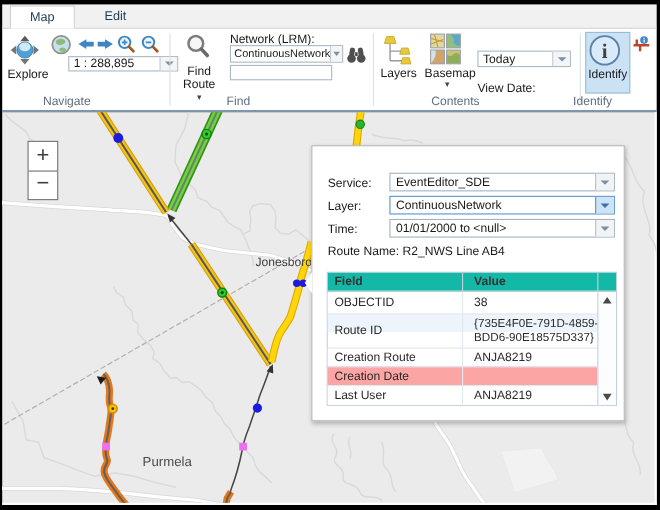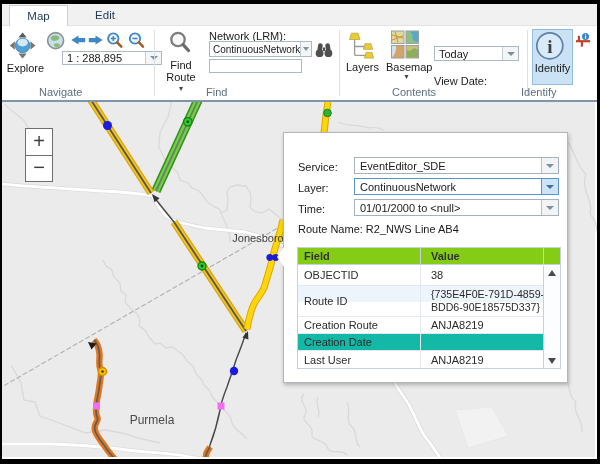--- a/index.html
+++ b/index.html
@@ -251,7 +251,7 @@
         </div>
       <div class="dlbl" style="left:14px; top:90px;">Route Name: R2_NWS Line AB4</div>
       <div style="position:absolute; left:13px; top:114px; width:264px; height:122px; border:1px solid #c3d0dd; font-size:11px; color:#2a2a2a;">
-        <div style="position:absolute; left:0; top:0; width:262px; height:17px; background:#84cc16; border-bottom:1px solid #c3d0dd; font-weight:bold; color:#333;">
+        <div style="position:absolute; left:0; top:0; width:262px; height:17px; background:#14b8a6; border-bottom:1px solid #c3d0dd; font-weight:bold; color:#333;">
           <span style="position:absolute; left:6px; top:2px;">Field</span>
           <span style="position:absolute; left:133px; top:2px;">Value</span>
           <div style="position:absolute; left:122px; top:0; width:1px; height:17px; background:#c3d0dd;"></div>

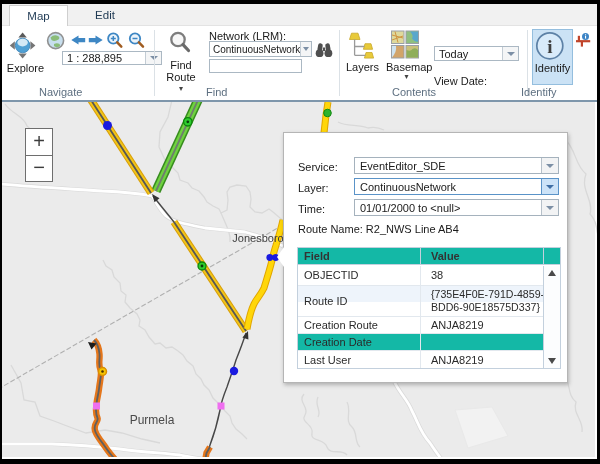--- a/index.html
+++ b/index.html
@@ -270,7 +270,7 @@
             <span style="position:absolute; left:6px; top:2px;">Creation Route</span>
               <span style="position:absolute; left:133px; top:2px;">ANJA8219</span>
             </div>
-          <div style="position:absolute; left:0; top:67px; width:100%; height:17px; background:#14b8a6; border-top:1px solid #e2e8ee;">
+          <div style="position:absolute; left:0; top:67px; width:100%; height:17px; background:#fca5a5; border-top:1px solid #e2e8ee;">
             <span style="position:absolute; left:6px; top:2px;">Creation Date</span>
             </div>
           <div style="position:absolute; left:0; top:84px; width:100%; height:18px; background:#fff; border-top:1px solid #e2e8ee;">

